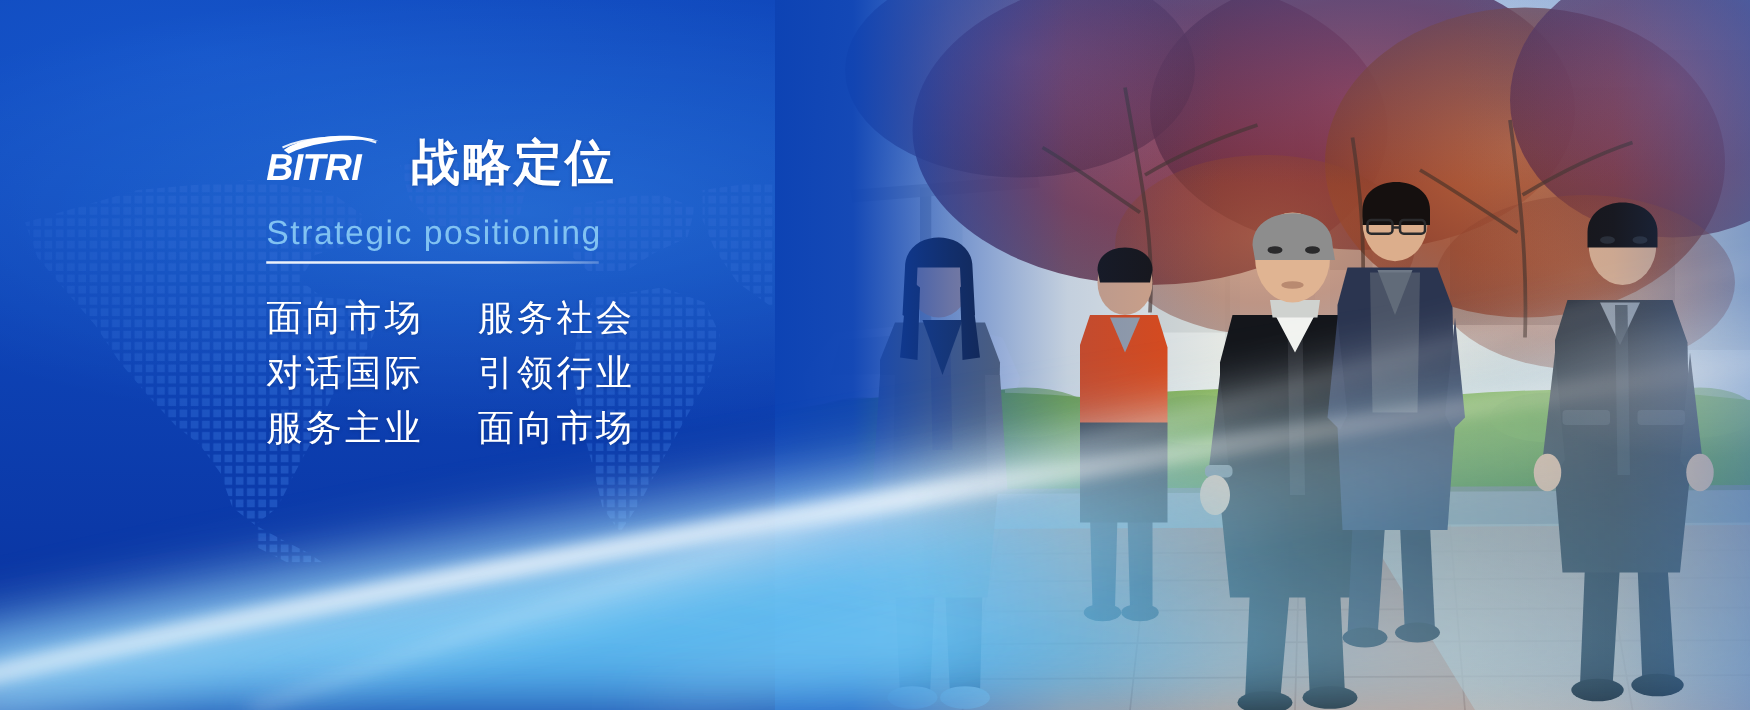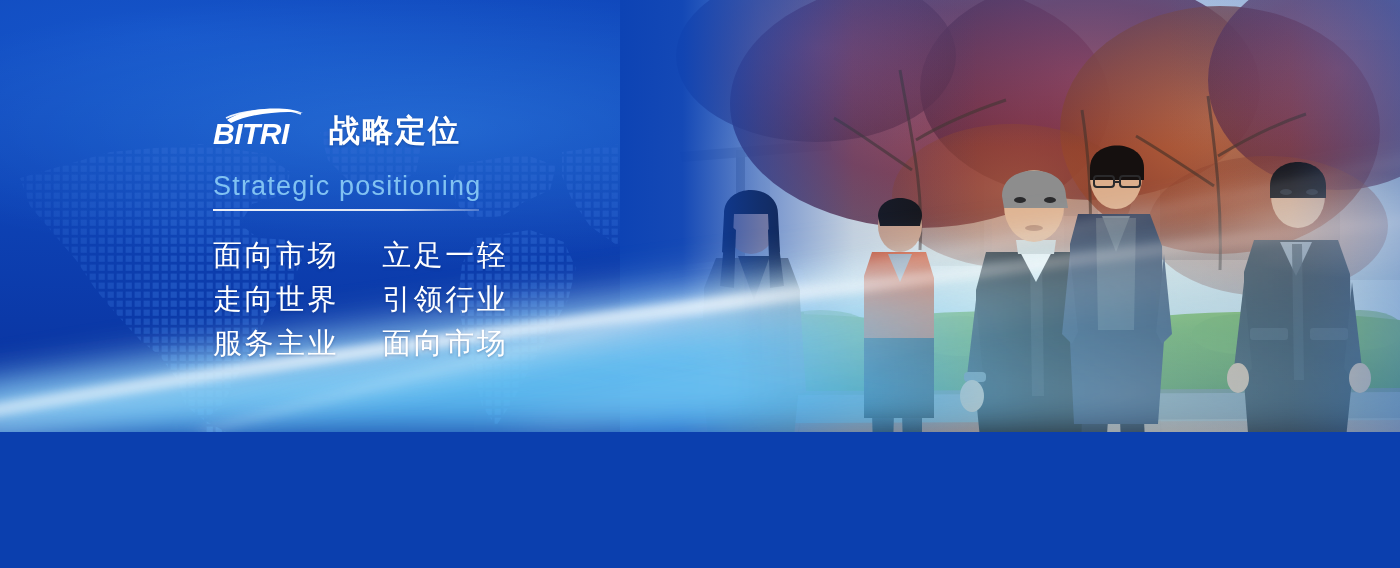--- a/index.html
+++ b/index.html
@@ -8,7 +8,7 @@
 
   .banner{
     position:relative;
-    width:1400px; height:432px;
+    width:1400px; height:568px;
     overflow:hidden;
     background:#0369a1;
   }

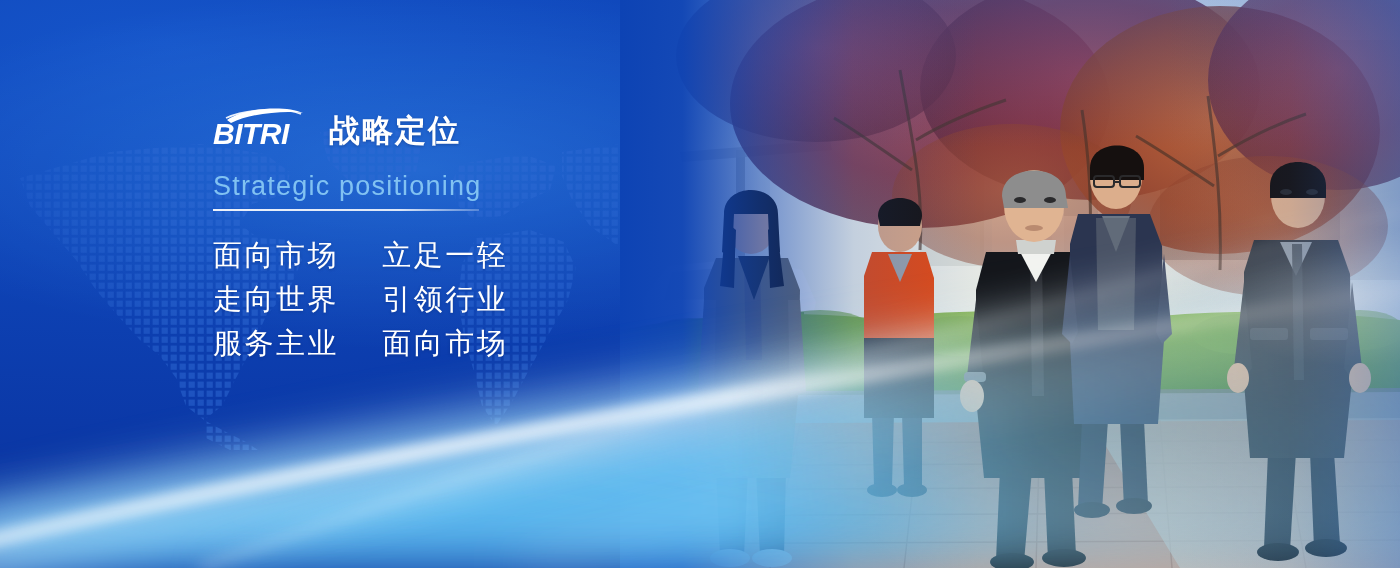--- a/index.html
+++ b/index.html
@@ -86,7 +86,7 @@
 
   .title-cn{
     color:#ffffff;
-    font-size:31px;
+    font-size:39px;
     font-weight:bold;
     letter-spacing:2px;
     line-height:34px;

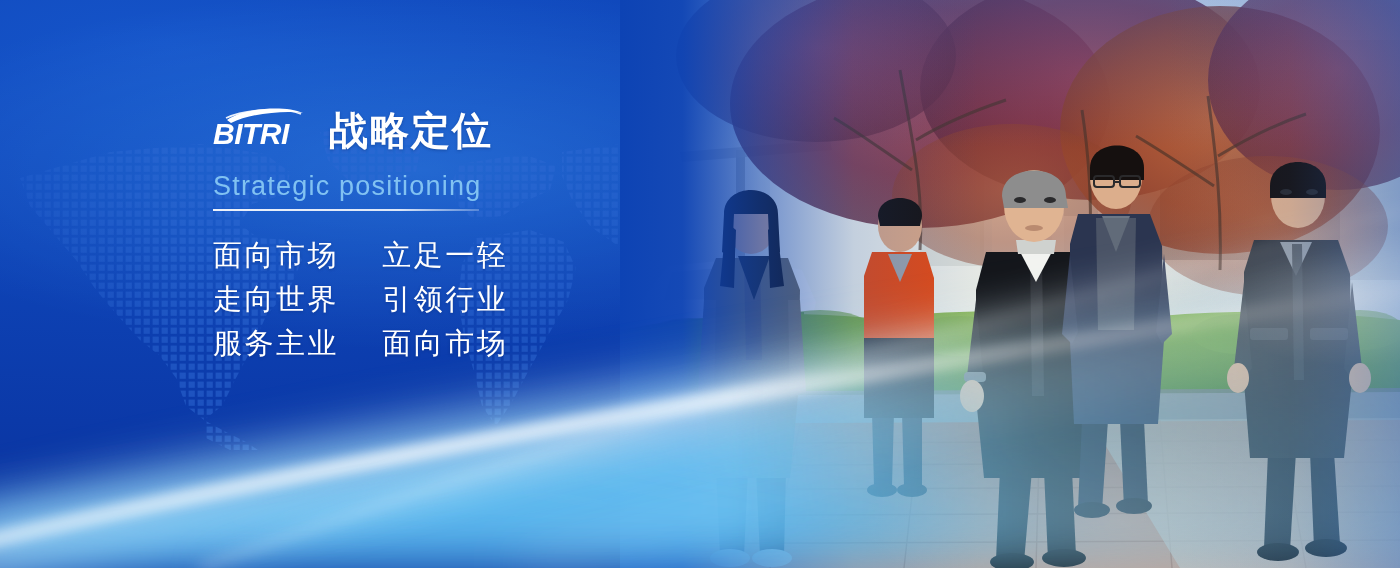--- a/index.html
+++ b/index.html
@@ -458,7 +458,7 @@
       <div class="slogan-line">
         <span>面向市场</span>
         <span class="phrase-gap"></span>
-        <span>立足一轻</span>
+        <span>服务社会</span>
       </div>
       <div class="slogan-line">
         <span>走向世界</span>

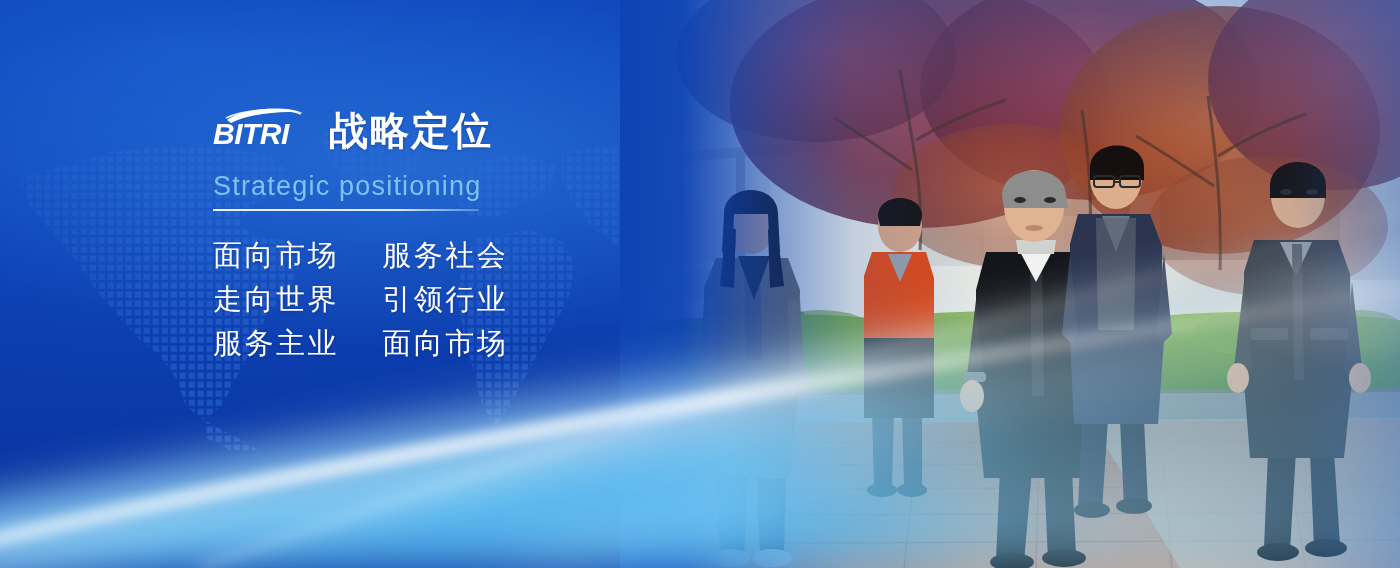--- a/index.html
+++ b/index.html
@@ -461,7 +461,7 @@
         <span>服务社会</span>
       </div>
       <div class="slogan-line">
-        <span>走向世界</span>
+        <span>对话国际</span>
         <span class="phrase-gap"></span>
         <span>引领行业</span>
       </div>

